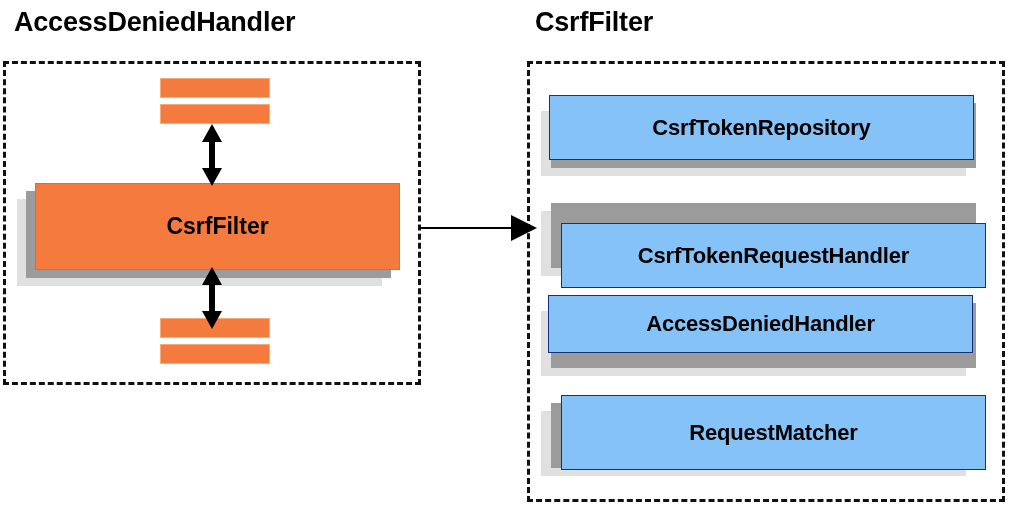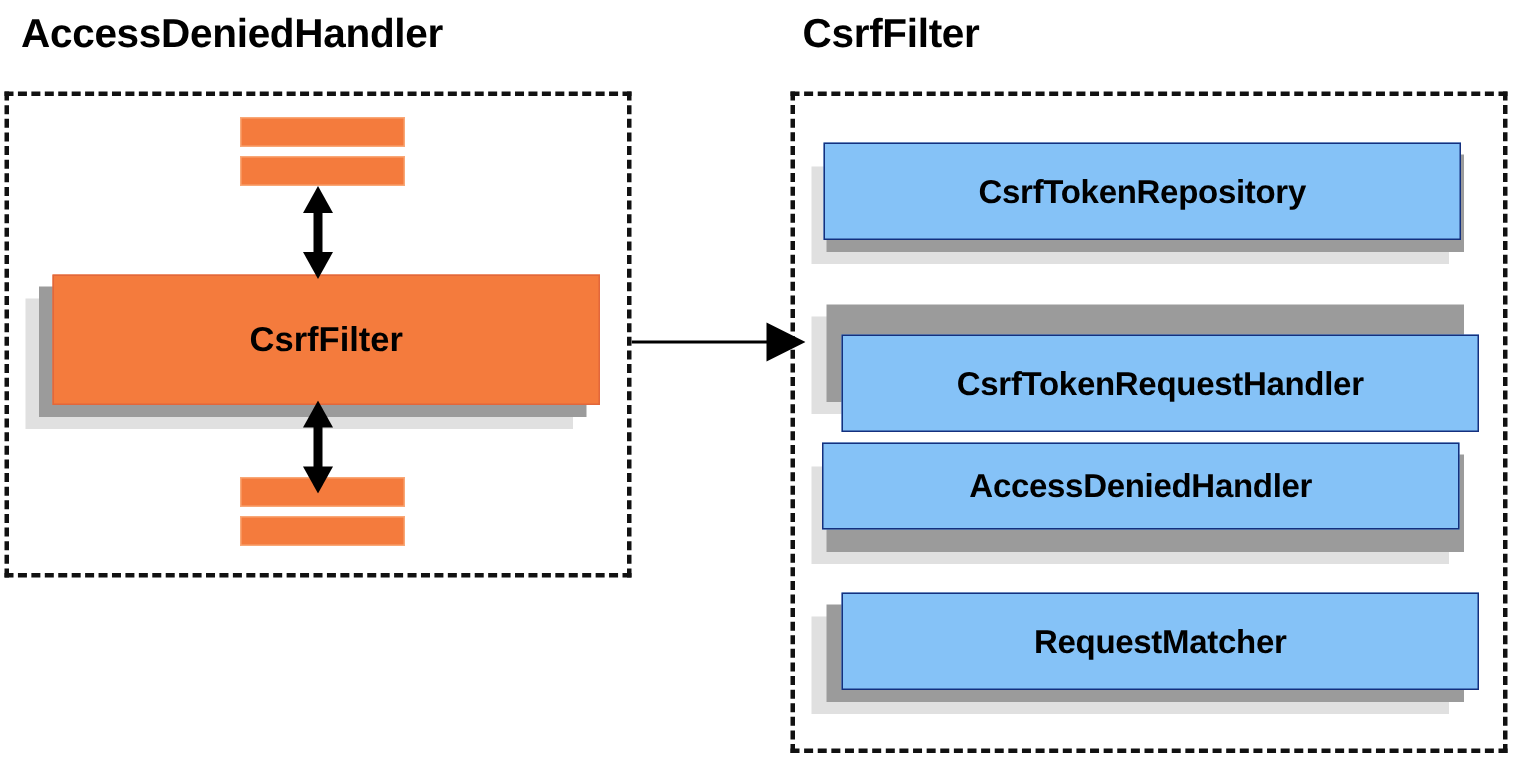--- a/index.html
+++ b/index.html
@@ -132,7 +132,7 @@
 
   <div class="shadow-light" style="left:541px;top:411px;width:425px;height:65px;"></div>
   <div class="shadow-dark" style="left:551px;top:403px;width:425px;height:65px;"></div>
-  <div class="node-blue" style="left:561px;top:395px;width:425px;height:65px;">RequestMatcher</div>
+  <div class="node-blue" style="left:561px;top:395px;width:425px;height:75px;">RequestMatcher</div>
 
 </div>
 

